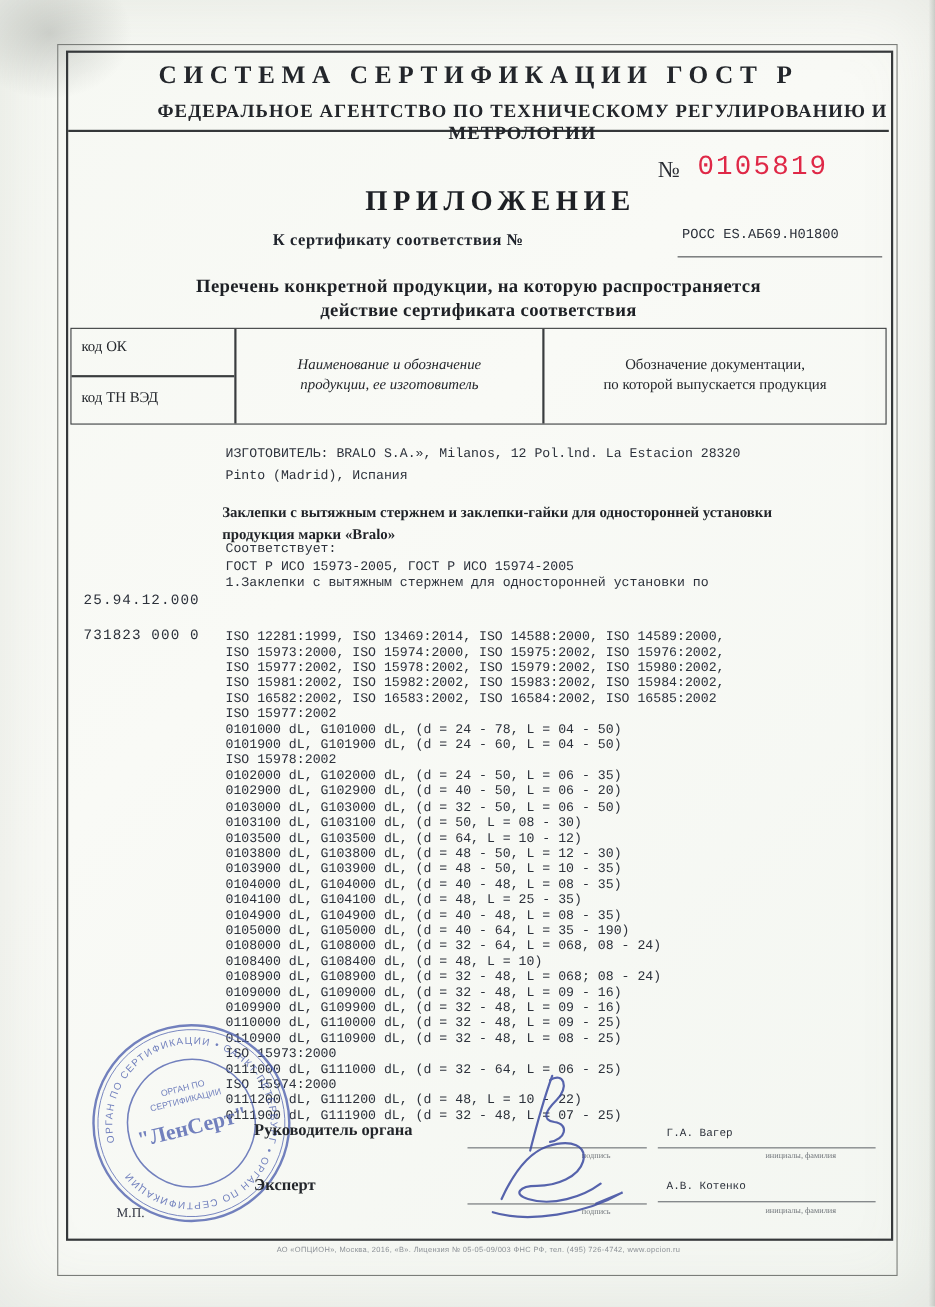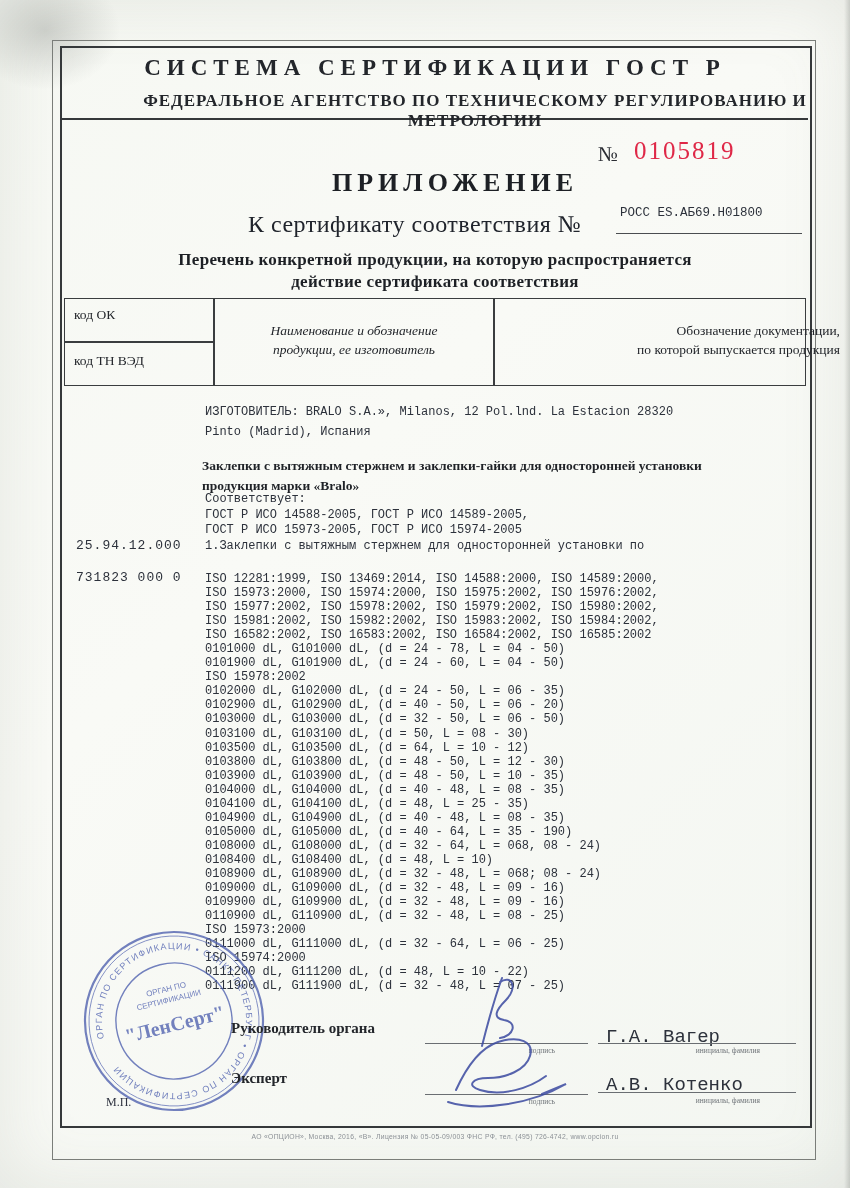--- a/index.html
+++ b/index.html
@@ -27,7 +27,7 @@
     font-size:17px;font-weight:bold;letter-spacing:1px;color:#23262b;padding-left:40px;}
   .num-sign{position:absolute;left:598px;top:142px;font-size:21px;color:#2a2d33;}
   .form-number{position:absolute;left:634px;top:137px;
-    font-family:Liberation Serif, serif;font-size:25px;letter-spacing:2px;color:#df2847;}
+    font-family:Liberation Mono, monospace;font-size:25px;letter-spacing:2px;color:#df2847;}
   .appendix-title{position:absolute;left:62px;top:168px;width:746px;text-align:center;
     font-size:26px;font-weight:bold;letter-spacing:5px;color:#1d2025;padding-left:20px;}
   .cert-label{position:absolute;left:248px;top:211px;font-size:24px;font-weight:normal;letter-spacing:.5px;}

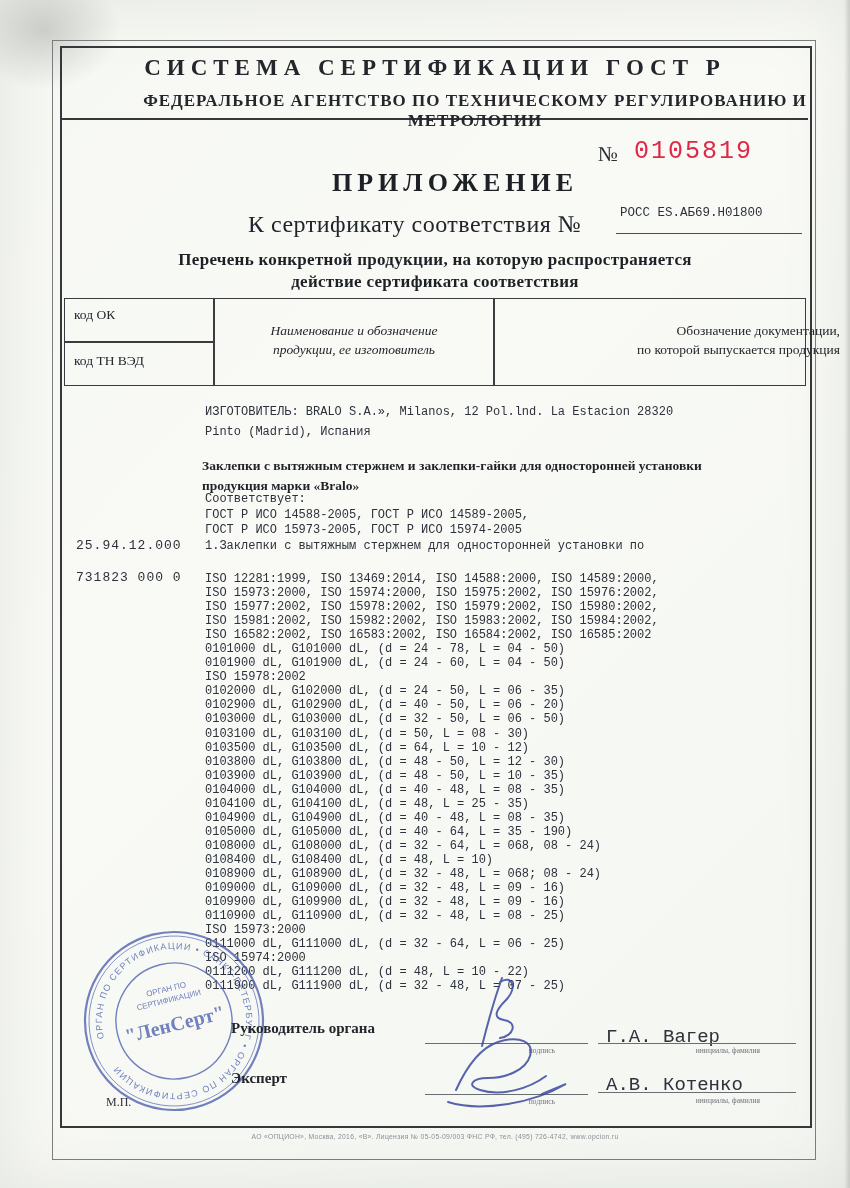--- a/index.html
+++ b/index.html
@@ -30,7 +30,7 @@
     font-family:Liberation Mono, monospace;font-size:25px;letter-spacing:2px;color:#df2847;}
   .appendix-title{position:absolute;left:62px;top:168px;width:746px;text-align:center;
     font-size:26px;font-weight:bold;letter-spacing:5px;color:#1d2025;padding-left:20px;}
-  .cert-label{position:absolute;left:248px;top:211px;font-size:24px;font-weight:normal;letter-spacing:.5px;}
+  .cert-label{position:absolute;left:248px;top:211px;font-size:15px;font-weight:bold;letter-spacing:.5px;}
   .cert-number{position:absolute;left:620px;top:206px;font-family:"Liberation Mono",monospace;
     font-size:12.5px;color:#2c313b;}
   .cert-underline{position:absolute;left:616px;top:233px;width:186px;height:1px;background:#4a4d50;}

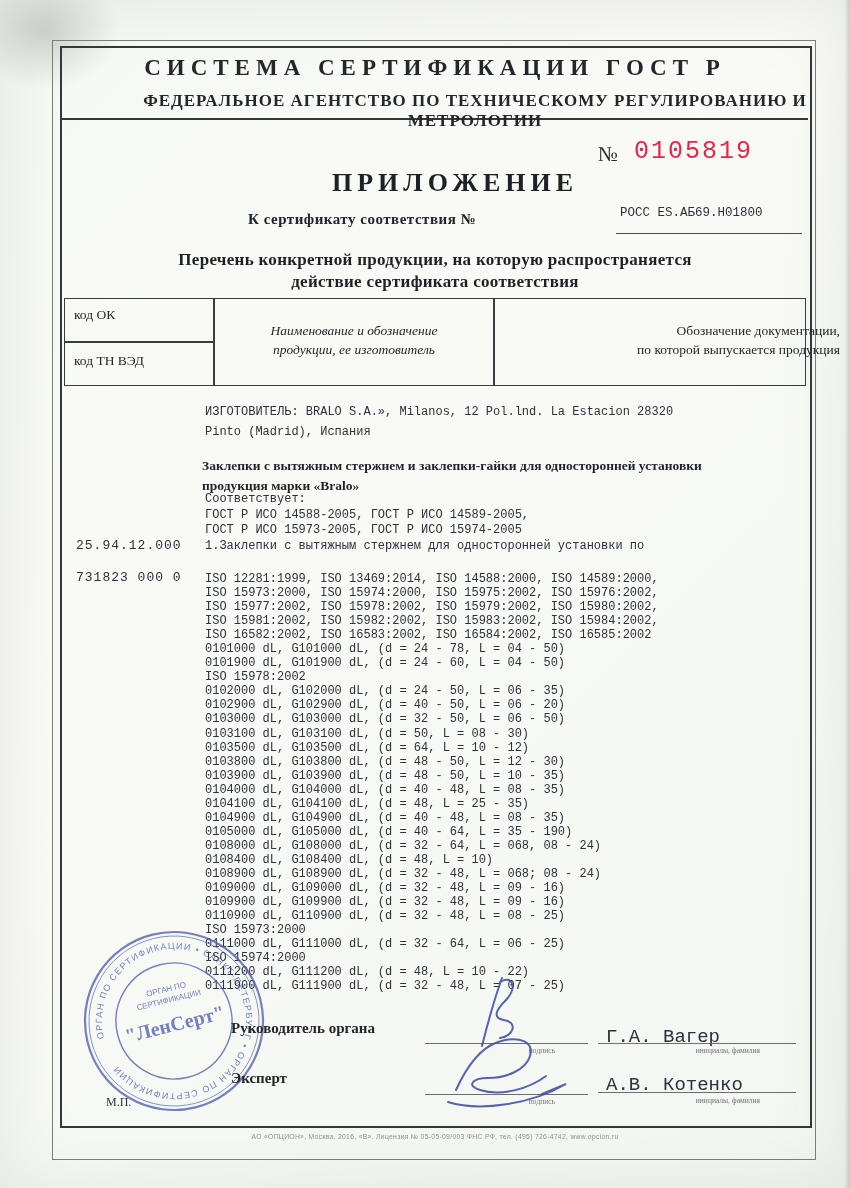--- a/index.html
+++ b/index.html
@@ -45,7 +45,7 @@
   .cell-ok{left:9px;top:8px;}
   .cell-tnved{left:9px;top:54px;}
   .cell-prod{left:150px;top:22px;width:278px;text-align:center;line-height:19px;font-style:italic;}
-  .cell-docs{left:430px;top:22px;width:310px;text-align:right;line-height:19px;padding-left:35px;}
+  .cell-docs{left:430px;top:22px;width:310px;text-align:center;line-height:19px;}
   
   .code-ok{position:absolute;left:76px;top:538px;font-family:"Liberation Mono",monospace;
     font-size:13px;letter-spacing:1px;color:#2c313b;}

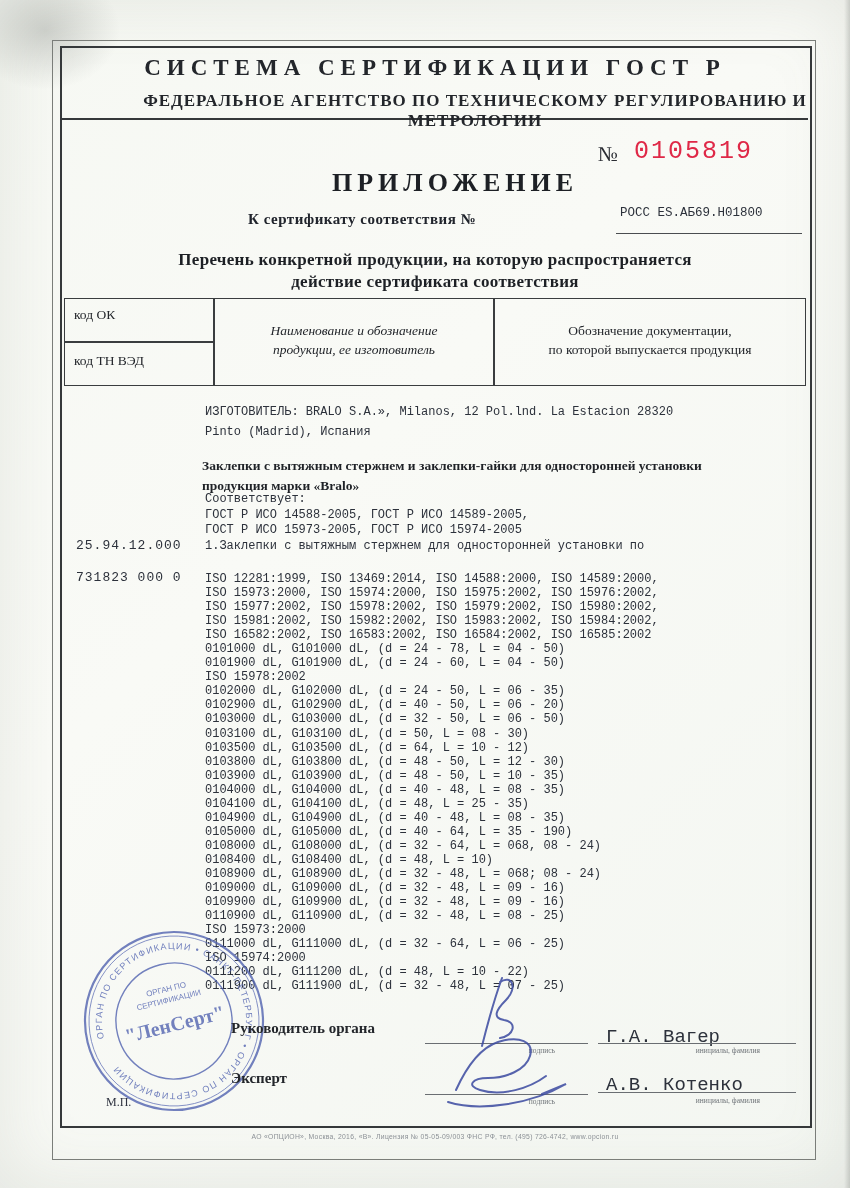--- a/index.html
+++ b/index.html
@@ -123,7 +123,6 @@
     </div>
   <div class="conformity mono">
       <div>Соответствует:</div>
-      <div>ГОСТ Р ИСО 14588-2005, ГОСТ Р ИСО 14589-2005,</div>
       <div>ГОСТ Р ИСО 15973-2005, ГОСТ Р ИСО 15974-2005</div>
       <div>1.Заклепки с вытяжным стержнем для односторонней установки по</div>
     </div>

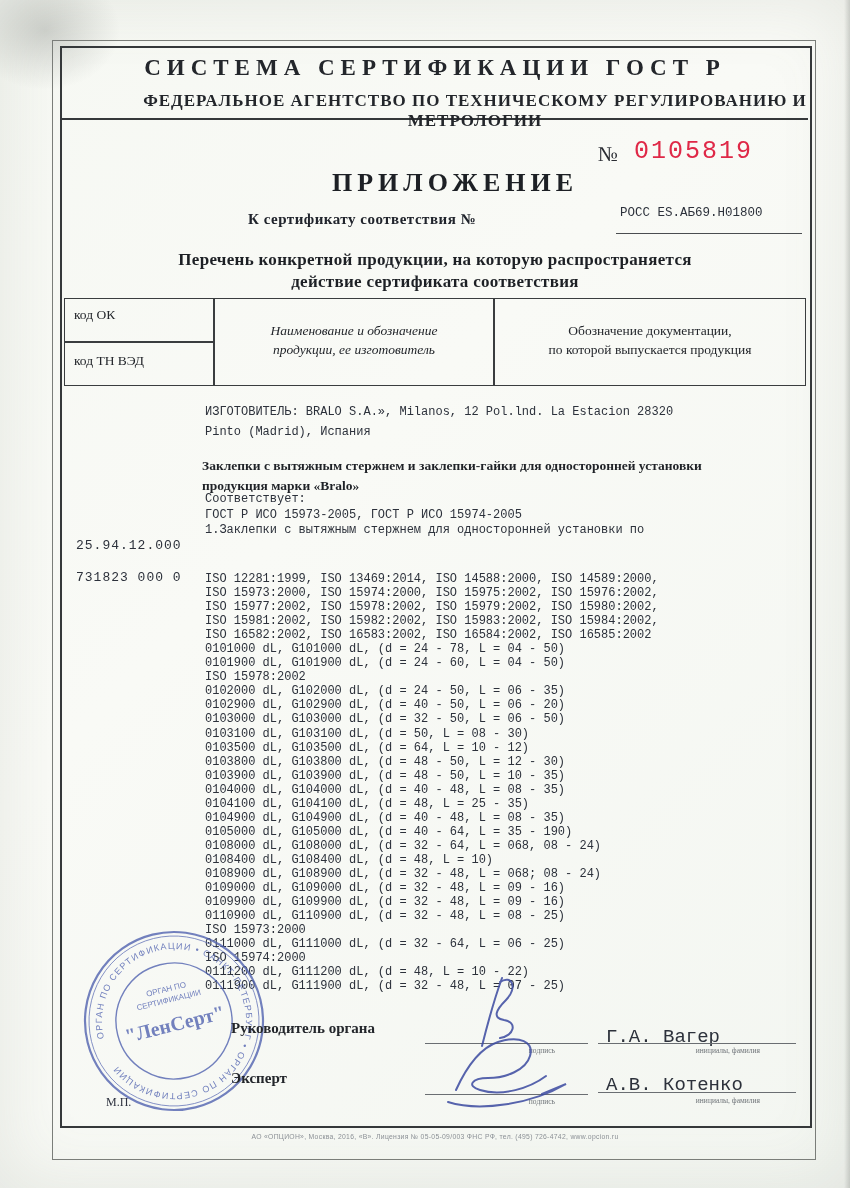--- a/index.html
+++ b/index.html
@@ -132,6 +132,7 @@
       <div>ISO 15977:2002, ISO 15978:2002, ISO 15979:2002, ISO 15980:2002,</div>
       <div>ISO 15981:2002, ISO 15982:2002, ISO 15983:2002, ISO 15984:2002,</div>
       <div>ISO 16582:2002, ISO 16583:2002, ISO 16584:2002, ISO 16585:2002</div>
+      <div>ISO 15977:2002</div>
       <div>0101000 dL, G101000 dL, (d = 24 - 78, L = 04 - 50)</div>
       <div>0101900 dL, G101900 dL, (d = 24 - 60, L = 04 - 50)</div>
       <div>ISO 15978:2002</div>

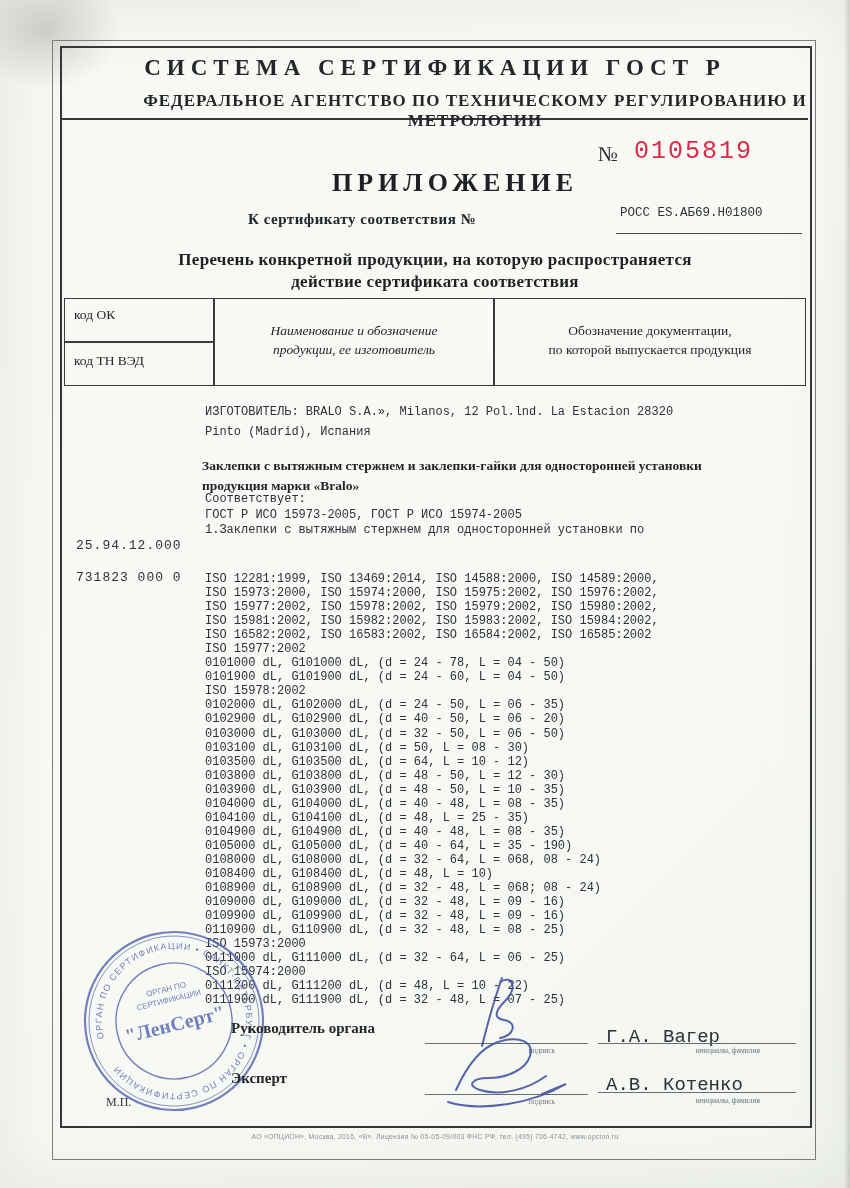--- a/index.html
+++ b/index.html
@@ -152,6 +152,7 @@
       <div>0108900 dL, G108900 dL, (d = 32 - 48, L = 068; 08 - 24)</div>
       <div>0109000 dL, G109000 dL, (d = 32 - 48, L = 09 - 16)</div>
       <div>0109900 dL, G109900 dL, (d = 32 - 48, L = 09 - 16)</div>
+      <div>0110000 dL, G110000 dL, (d = 32 - 48, L = 09 - 25)</div>
       <div>0110900 dL, G110900 dL, (d = 32 - 48, L = 08 - 25)</div>
       <div>ISO 15973:2000</div>
       <div>0111000 dL, G111000 dL, (d = 32 - 64, L = 06 - 25)</div>

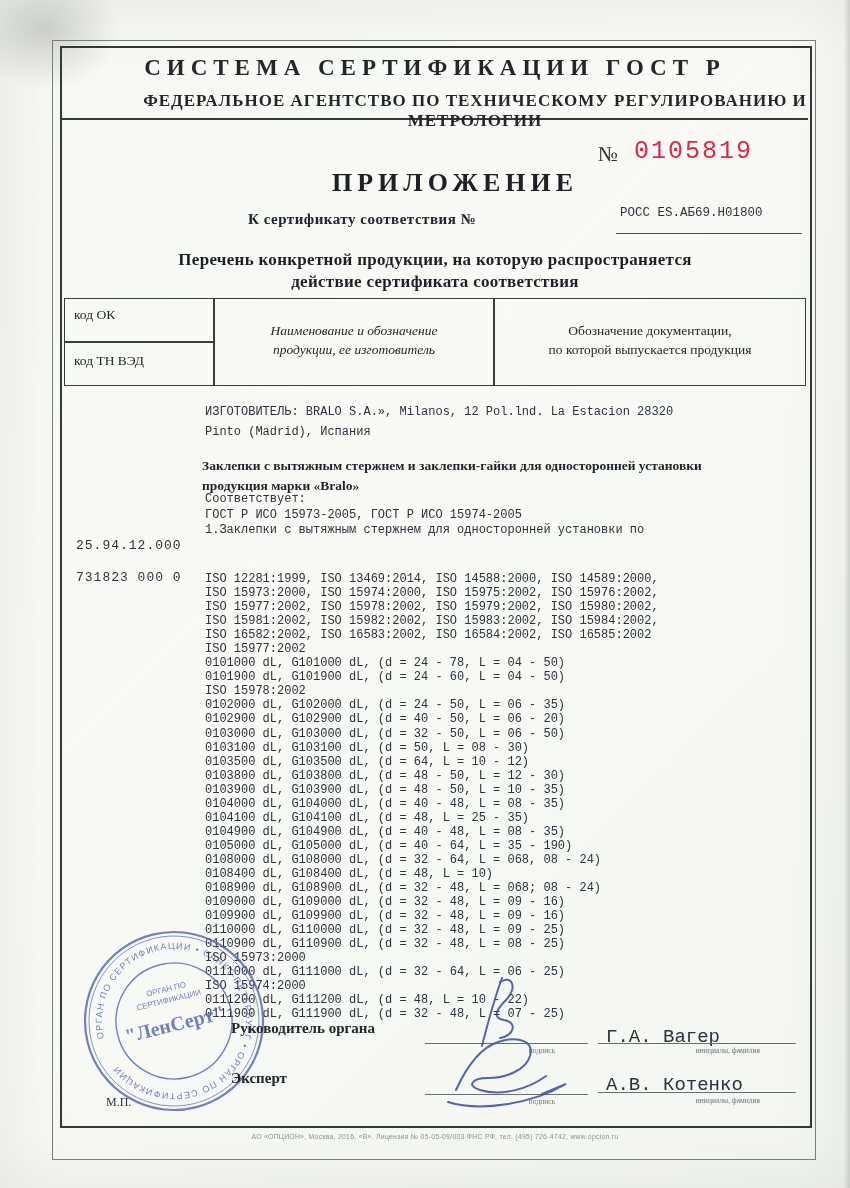--- a/index.html
+++ b/index.html
@@ -63,7 +63,7 @@
   .role{position:absolute;left:231px;font-size:15px;font-weight:bold;color:#23262b;}
   .sig-line{position:absolute;height:1px;background:#6a6e72;}
   .caption{position:absolute;font-family:Liberation Serif, serif;font-size:7.5px;color:#6e7378;text-align:right;}
-  .sig-name{position:absolute;left:606px;font-family:"Liberation Mono",monospace;font-size:19px;color:#2c313b;}
+  .sig-name{position:absolute;left:606px;font-family:"Liberation Mono",monospace;font-size:10px;color:#2c313b;}
   .mp{position:absolute;left:106px;top:1095px;font-size:12px;color:#2f3340;}
   .stamp{position:absolute;left:78px;top:925px;width:192px;height:192px;transform:rotate(-14deg);opacity:.8;}
   .sig-svg{position:absolute;left:418px;top:972px;width:210px;height:150px;}

